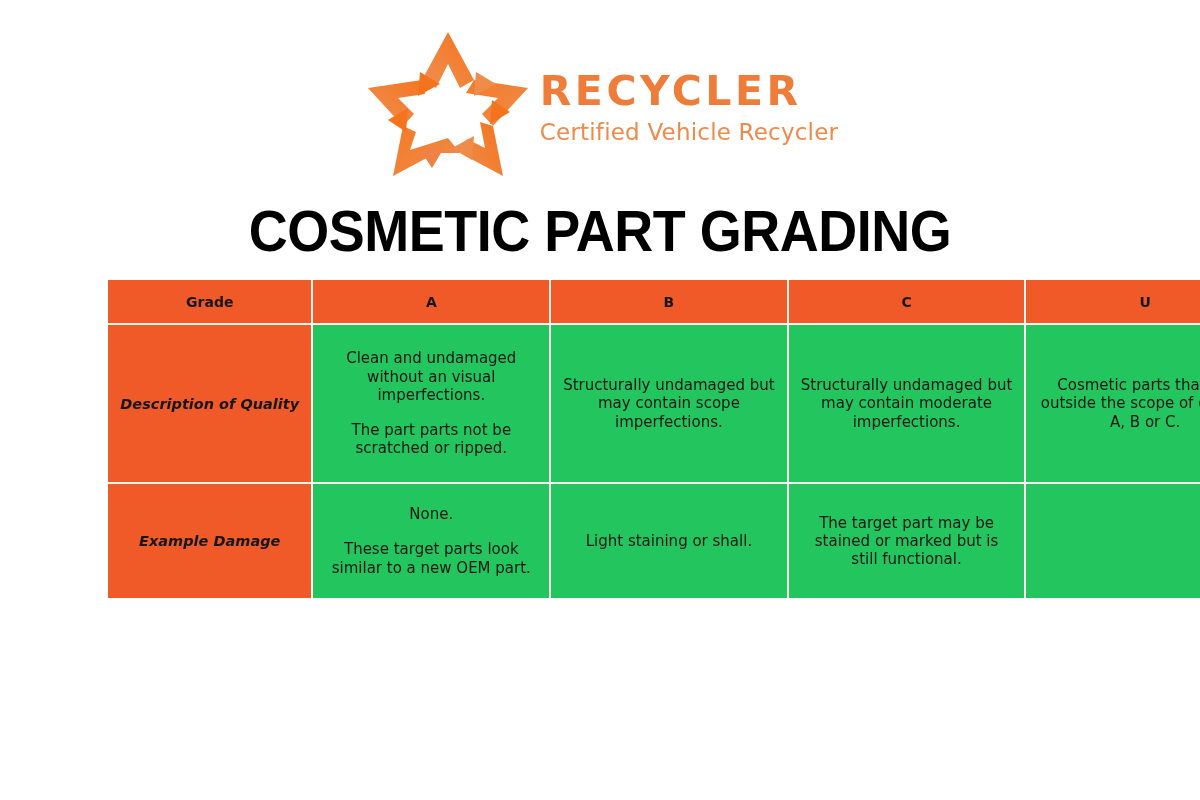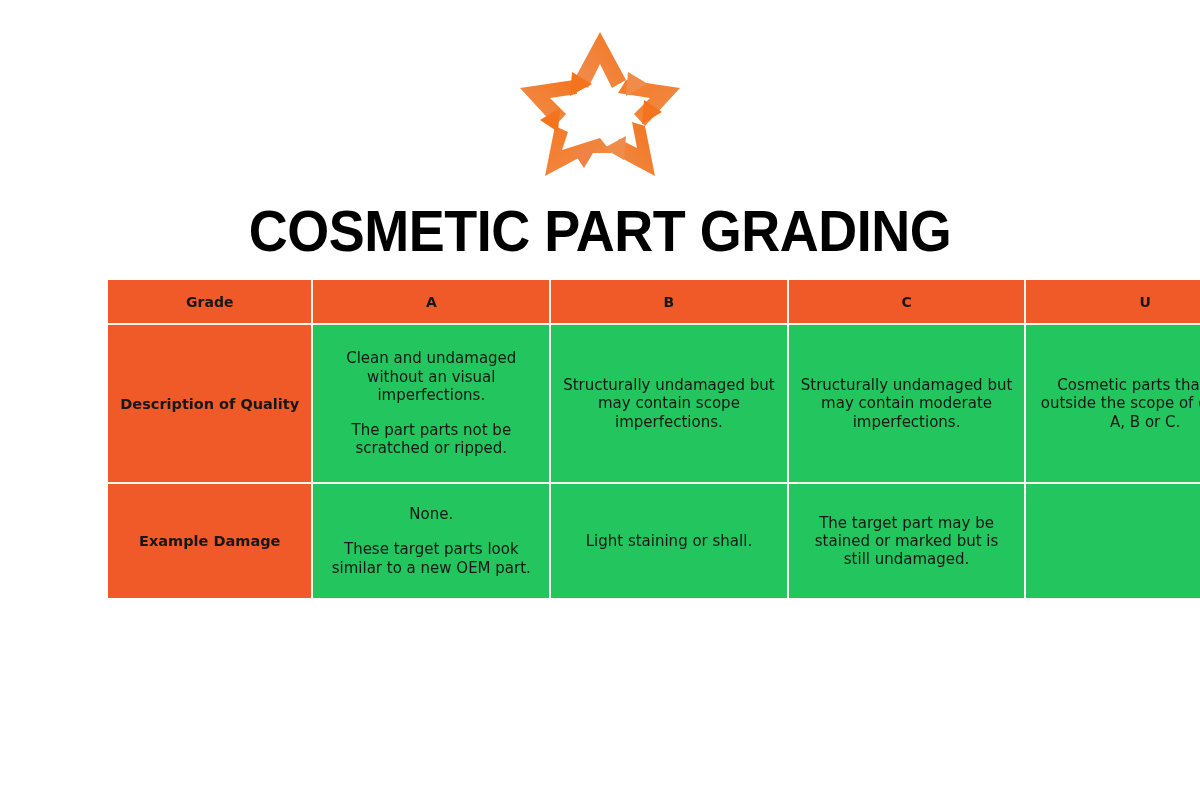--- a/index.html
+++ b/index.html
@@ -122,6 +122,10 @@
       <path d="M26 92 L46 80 L44 104 Z" fill="#f4741d"></path>
       <path d="M70 140 L58 122 L82 120 Z" fill="#f08246"></path>
     </svg>
+    <div class="logo-words">
+      <div class="logo-title">RECYCLER</div>
+      <div class="logo-sub">Certified Vehicle Recycler</div>
+    </div>
   </div>
 
   <h1 class="main-title">COSMETIC PART GRADING</h1>

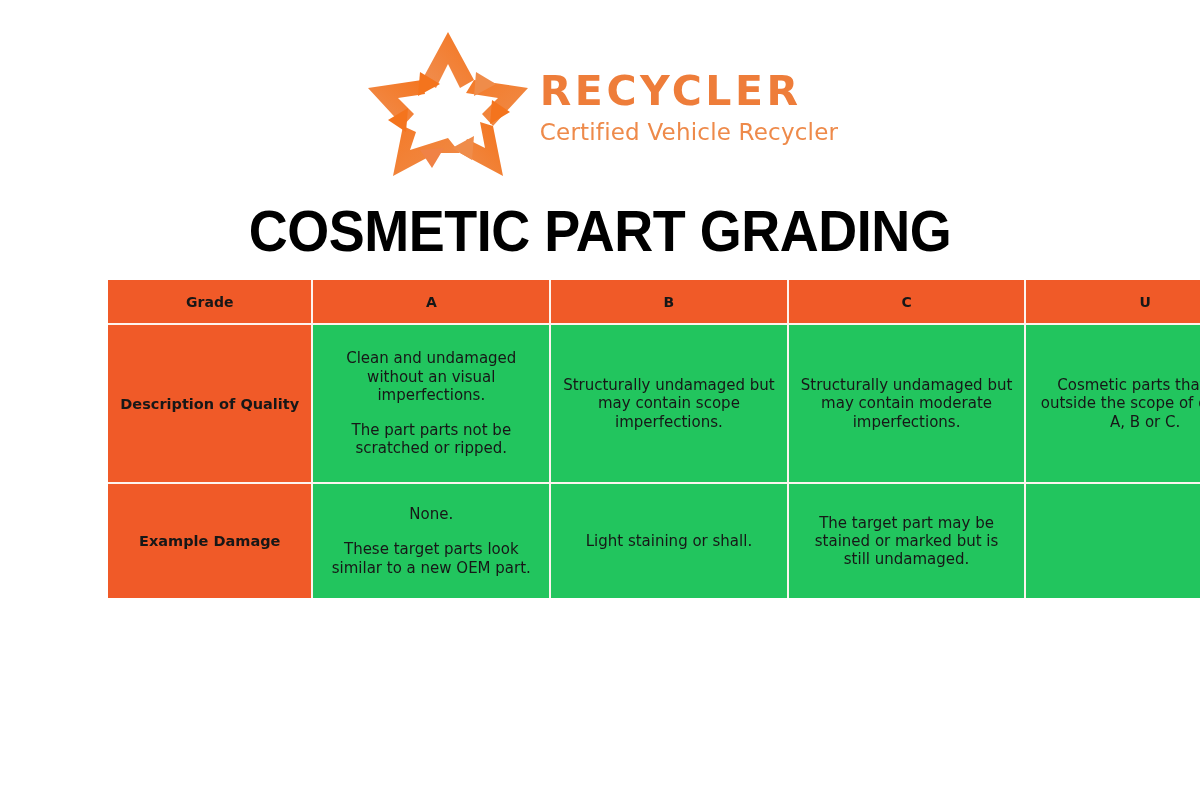--- a/index.html
+++ b/index.html
@@ -70,7 +70,7 @@
   .rowlabel{
     background:#f05a28;
     font-family:"DejaVu Sans", sans-serif;
-    font-size:14.5px; font-weight:bold; color:#171717;
+    font-size:14.5px; font-weight:bold; color:#171717;font-style:italic;
   }
   .cell{
     background:#22c55e;

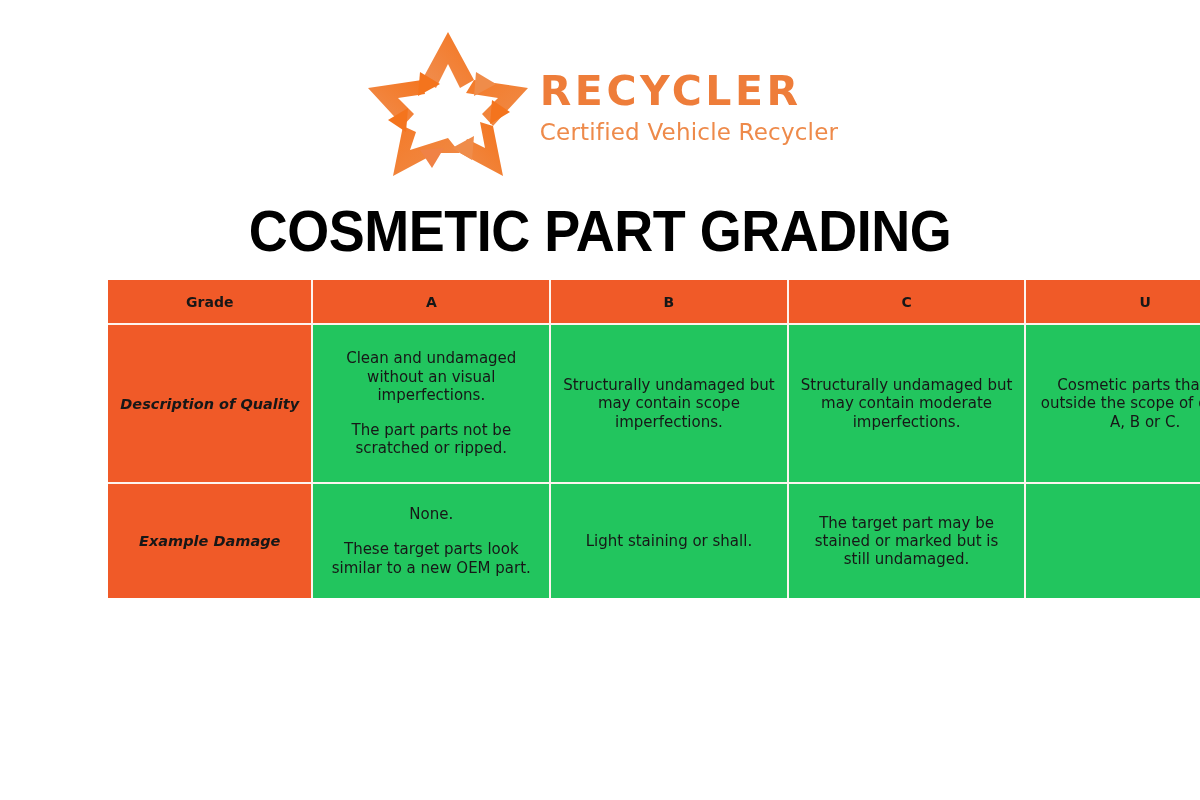--- a/index.html
+++ b/index.html
@@ -174,7 +174,7 @@
           <p>Light staining or shall.</p>
         </td>
         <td class="cell">
-          <p>The target part may be stained or marked but is still undamaged.</p>
+          <p>The target part may be stained or marked but is still functional.</p>
         </td>
         <td class="cell">
           <p></p>

